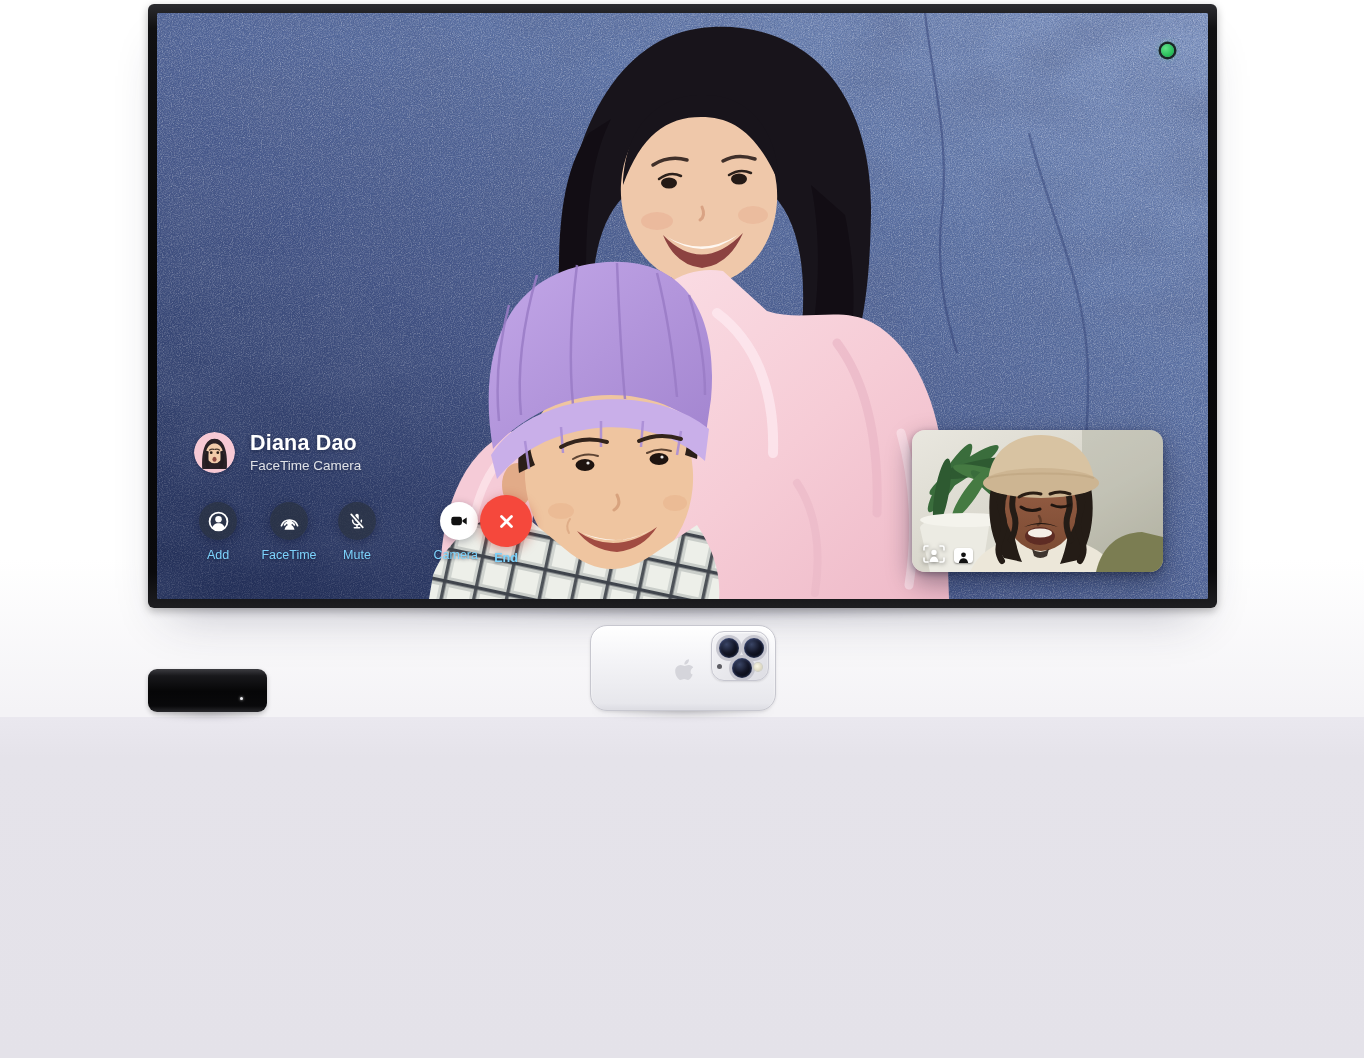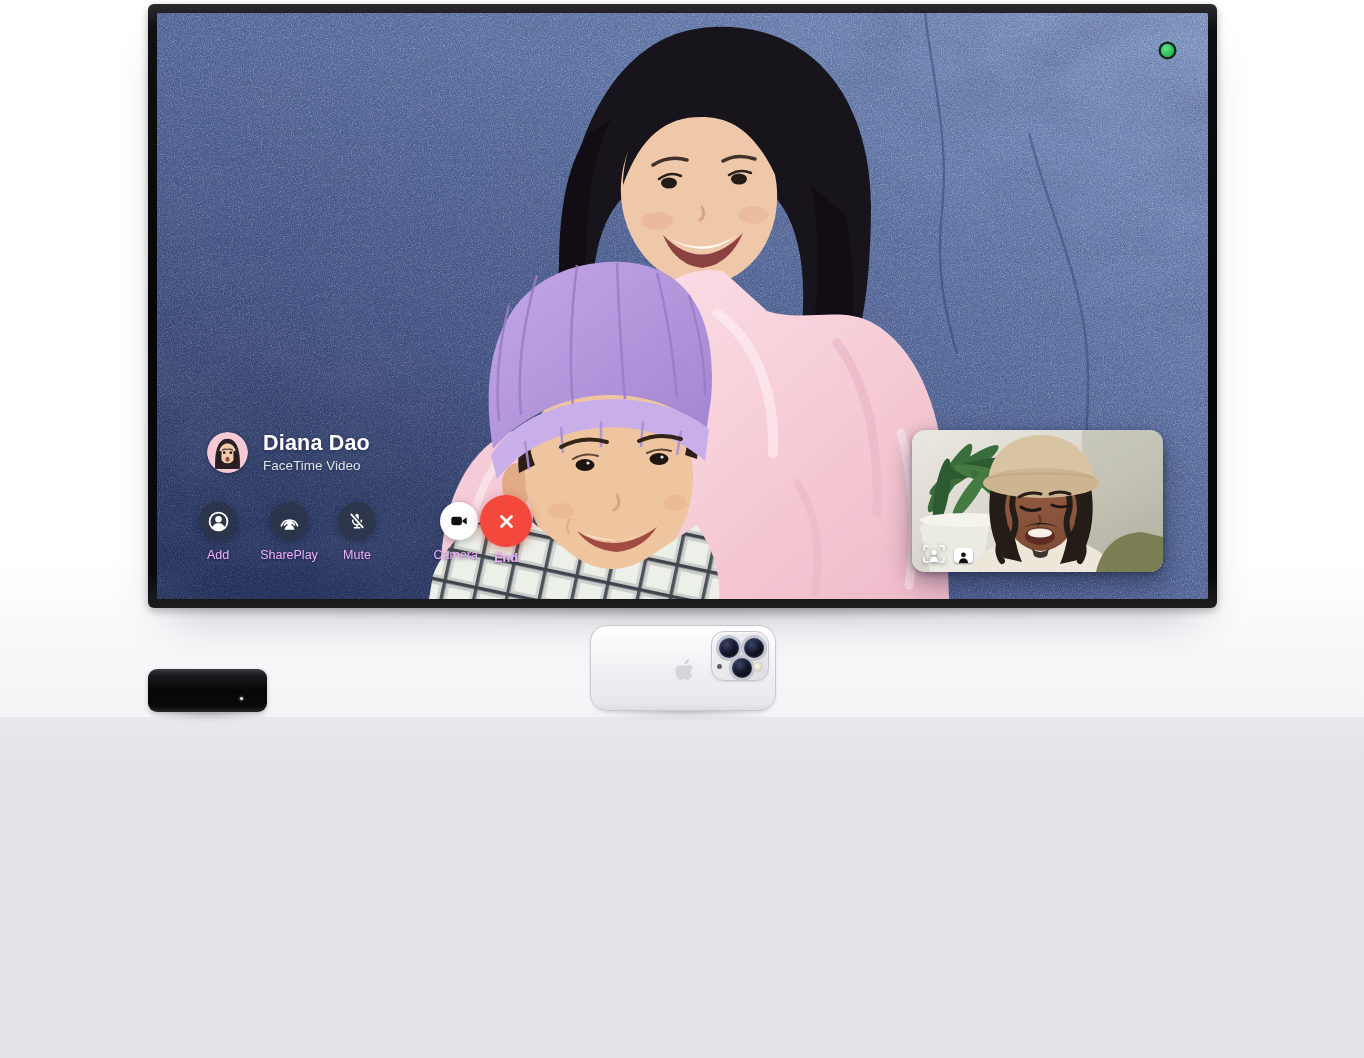--- a/index.html
+++ b/index.html
@@ -34,7 +34,7 @@
         box-shadow:0 0 0 2.5px rgba(10,18,12,.85), 0 0 7px rgba(45,215,100,.55); }
 
   
-  .caller { position:absolute; left:50px; top:419px; display:flex; align-items:center; }
+  .caller { position:absolute; left:37px; top:419px; display:flex; align-items:center; }
   .avatar { width:41px; height:41px; border-radius:50%; overflow:hidden; flex:0 0 auto;
         box-shadow:0 1px 5px rgba(0,0,25,.35); }
   .avatar svg { display:block; }

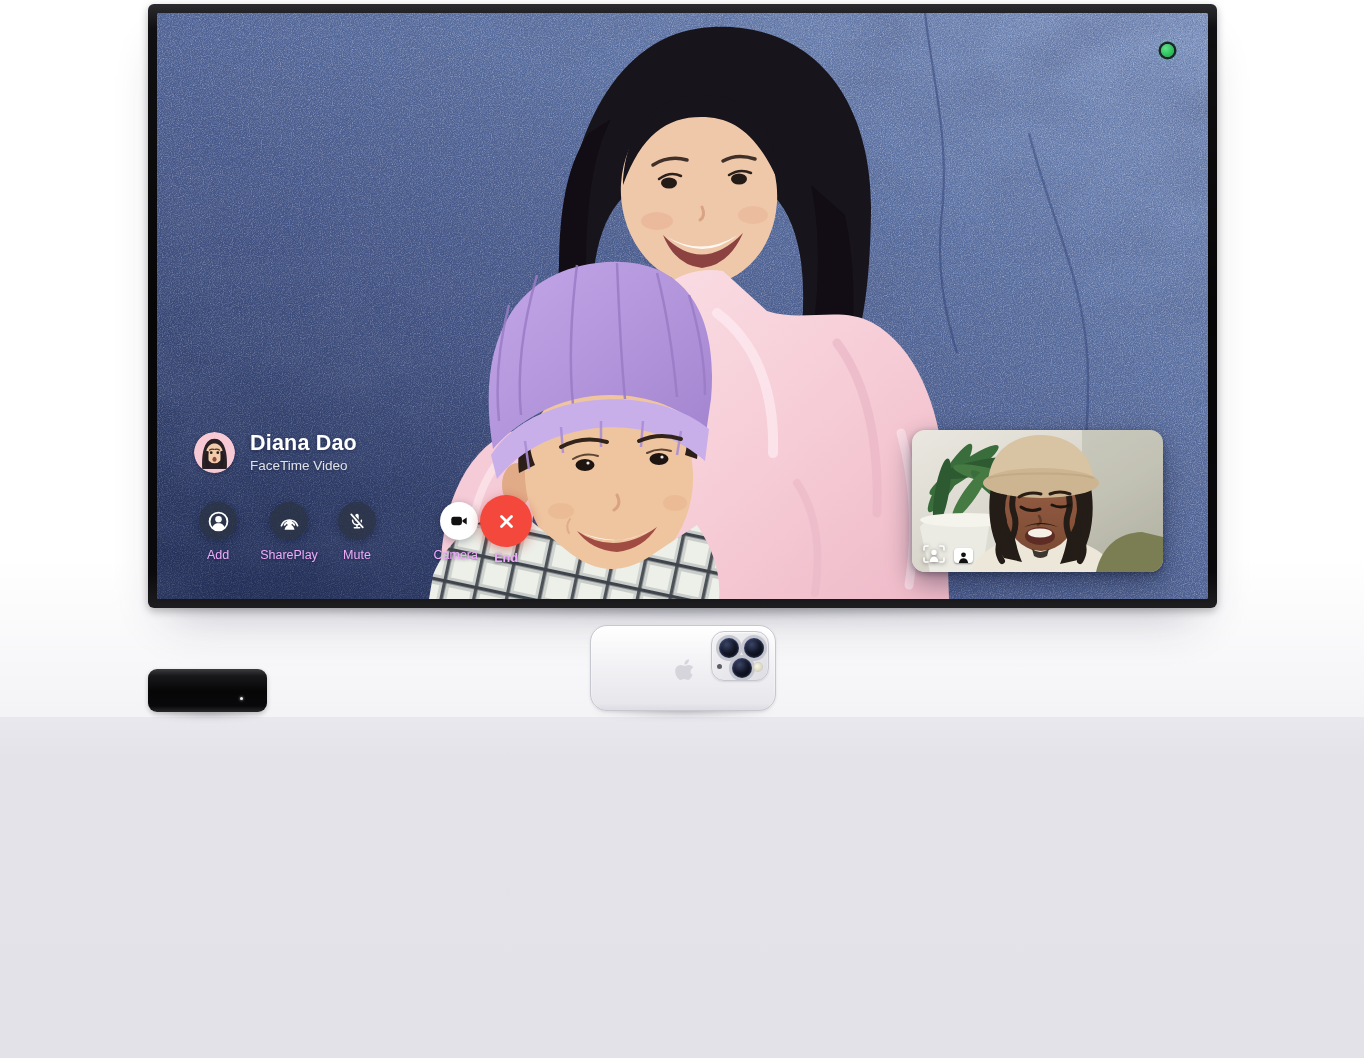--- a/index.html
+++ b/index.html
@@ -269,7 +269,7 @@
         </div>
         <div class="caller-text">
           <div class="caller-name">Diana Dao</div>
-          <div class="caller-sub">FaceTime Video</div>
+          <div class="caller-sub">FaceTime Camera</div>
         </div>
       </div>
 

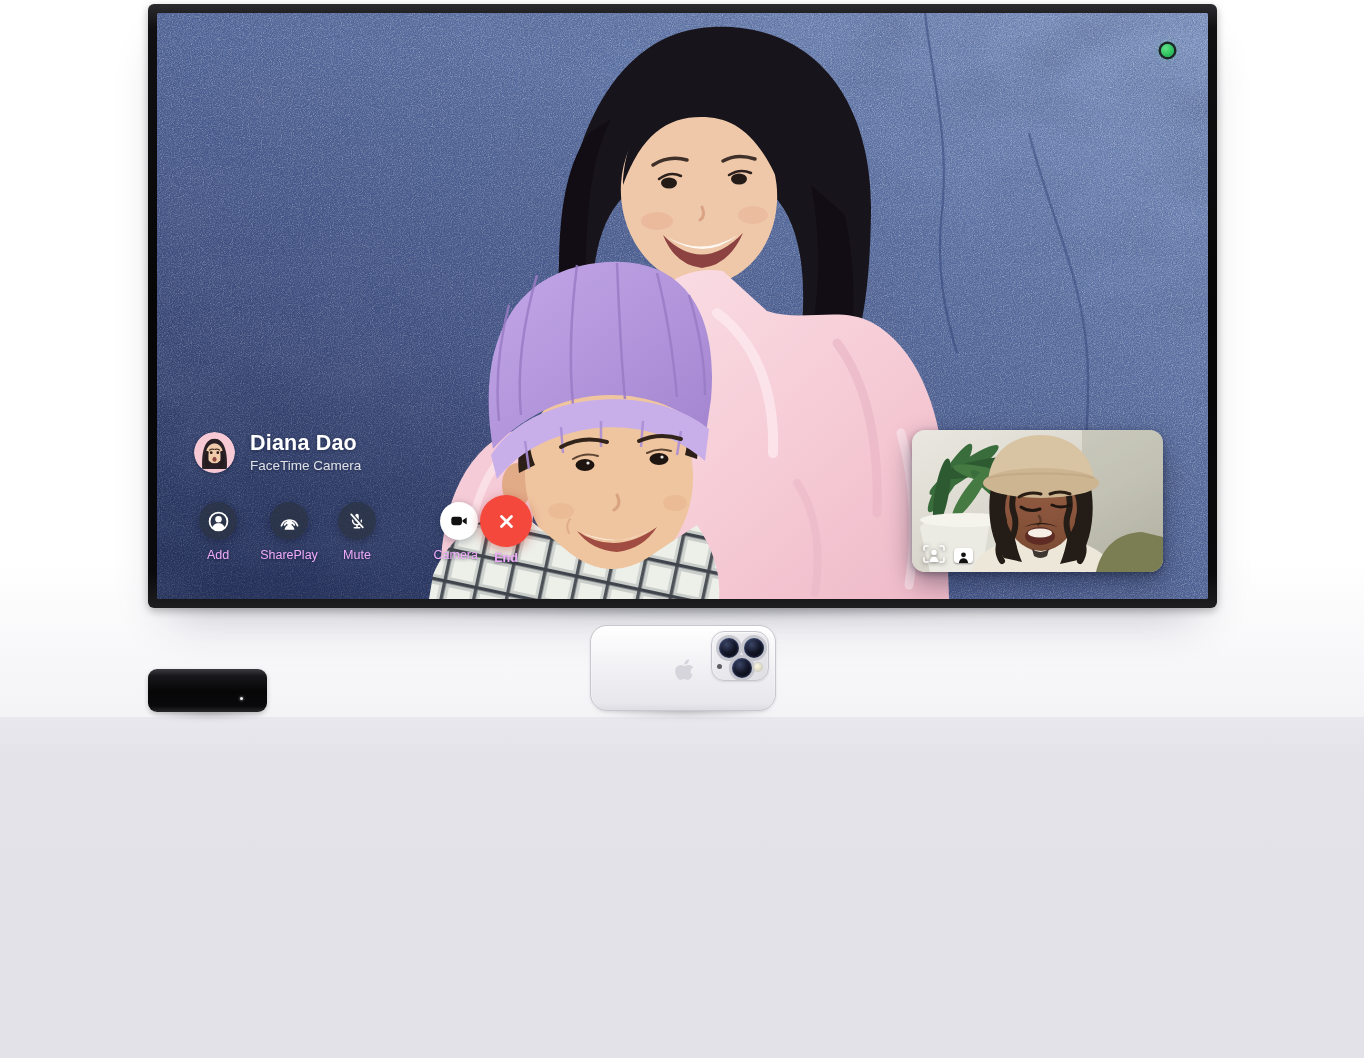--- a/index.html
+++ b/index.html
@@ -55,7 +55,7 @@
         background:rgba(42,50,65,.74); box-shadow:0 2px 8px rgba(0,8,30,.28); cursor:pointer; }
   .btn.light { background:#ffffff; }
   .btn.danger { width:52px; height:52px; background:#f5483c; box-shadow:0 3px 12px rgba(170,25,15,.40); }
-  .lbl { margin-top:8px; font-size:12.5px; color:#f0abfc; line-height:14px;
+  .lbl { margin-top:8px; font-size:12.5px; color:#7dd3fc; line-height:14px;
         text-shadow:0 1px 3px rgba(5,10,30,.5); }
   .ctl-end .lbl { margin-top:4px; font-weight:700; }
 

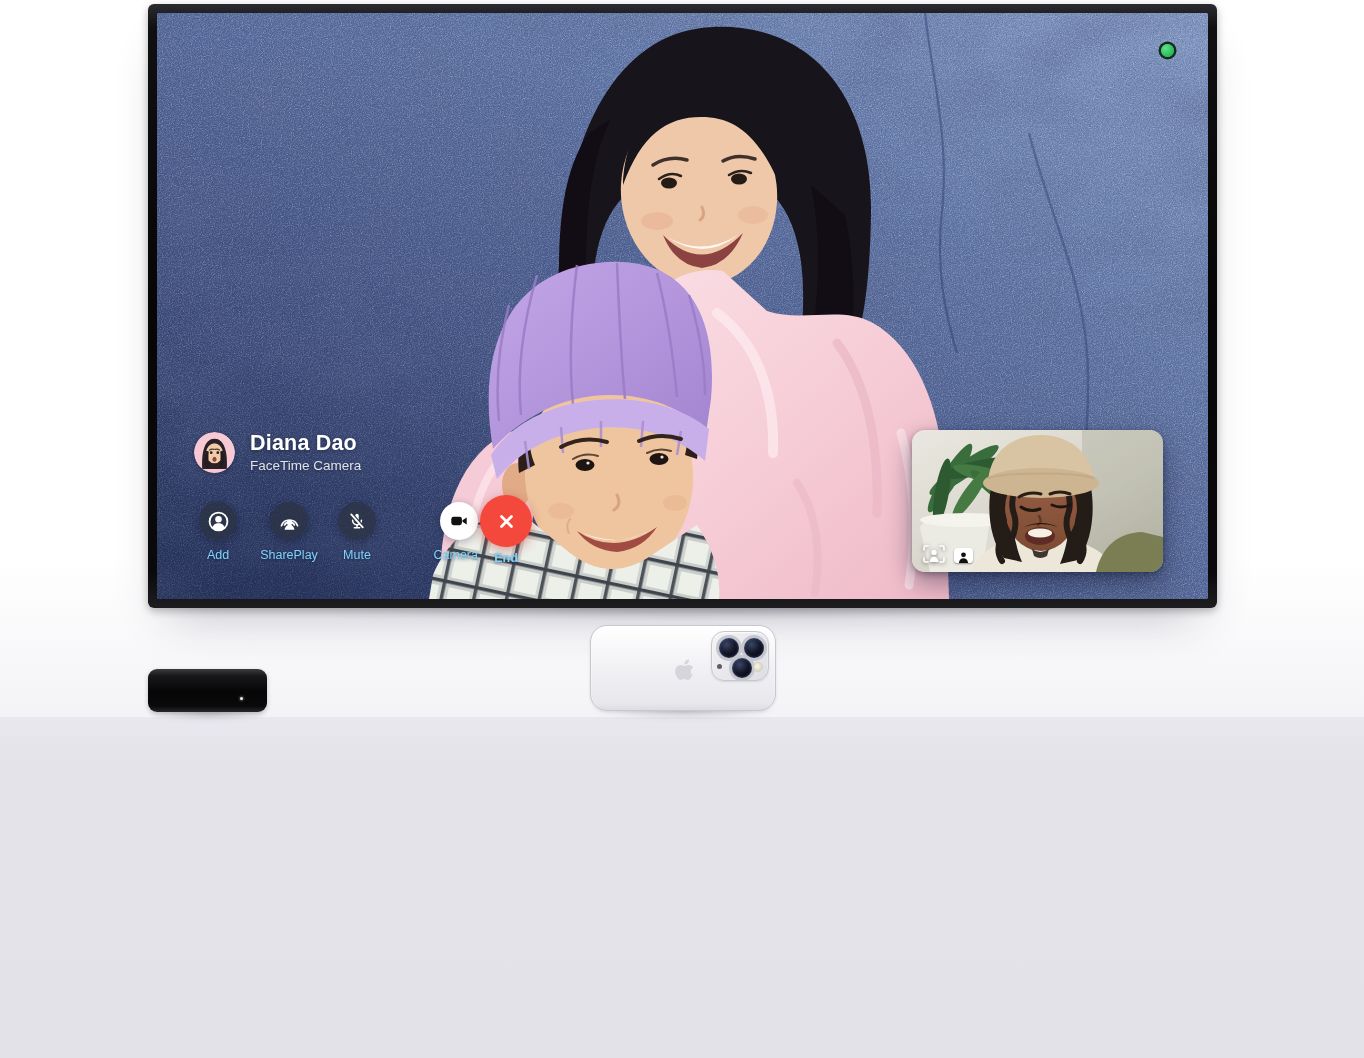--- a/index.html
+++ b/index.html
@@ -300,7 +300,7 @@
             <path d="M 6.8,20.6 C 7.6,16.7 9.6,15.3 12,15.3 C 14.4,15.3 16.4,16.7 17.2,20.6 Z" fill="#fff"></path>
           </svg>
         </div>
-        <div class="lbl">SharePlay</div>
+        <div class="lbl">FaceTime</div>
       </div>
 
       <div class="ctl ctl-mute">

